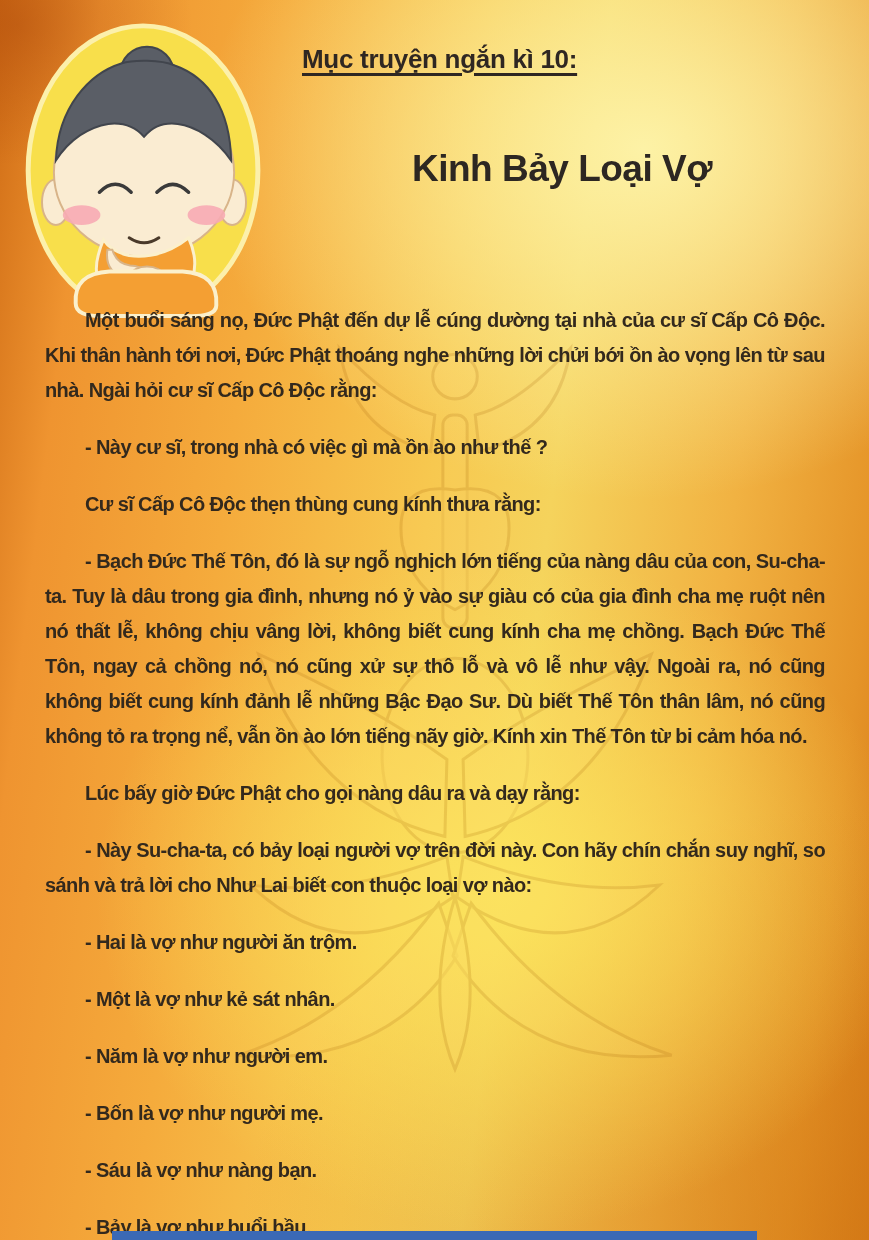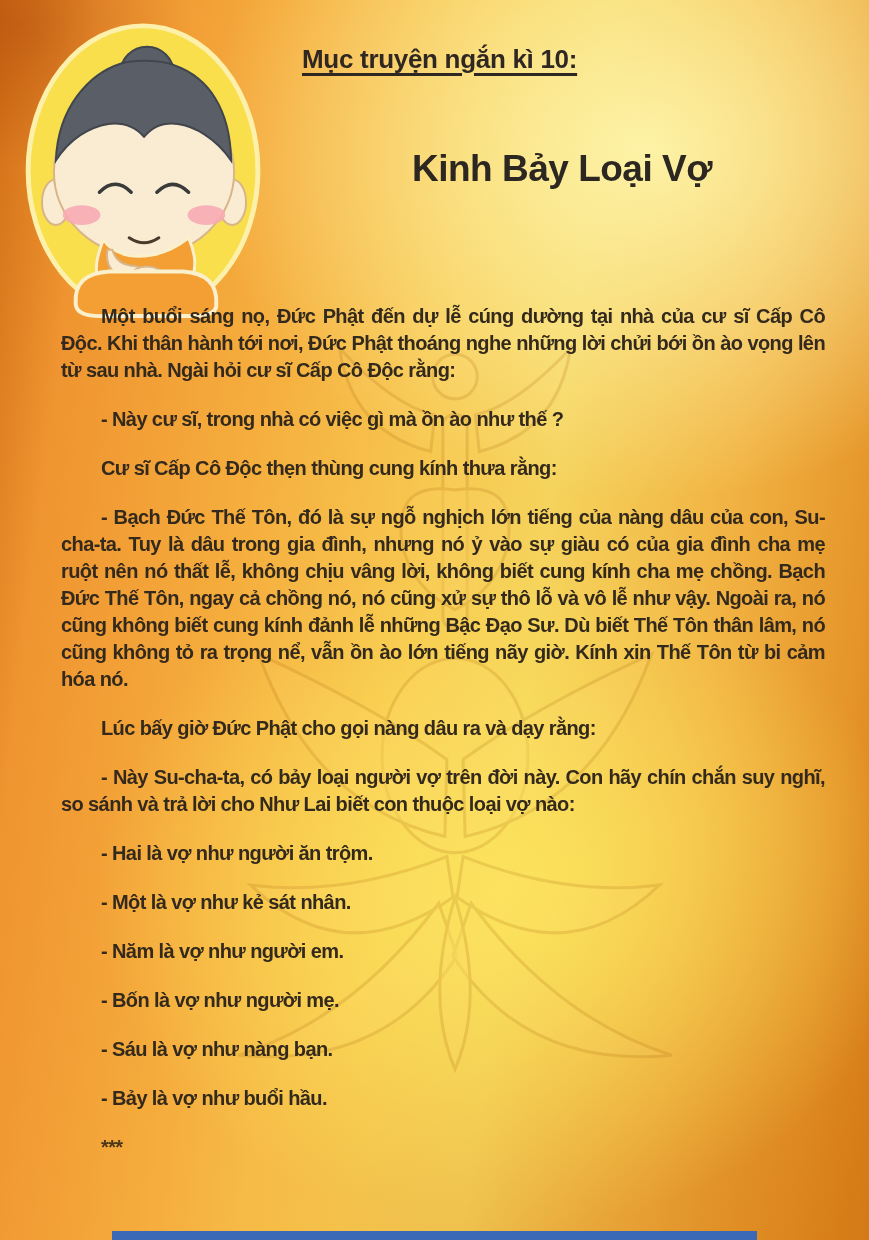--- a/index.html
+++ b/index.html
@@ -37,8 +37,8 @@
     color:#33291d;
   }
   .story p{
-    margin:0 0 22px 16px;
-    font-size:20px;line-height:27px;font-weight:bold;
+    margin:0 0 22px 0;
+    font-size:20px;line-height:35px;font-weight:bold;
     letter-spacing:-0.6px;
     text-indent:40px;
     text-align:justify;

